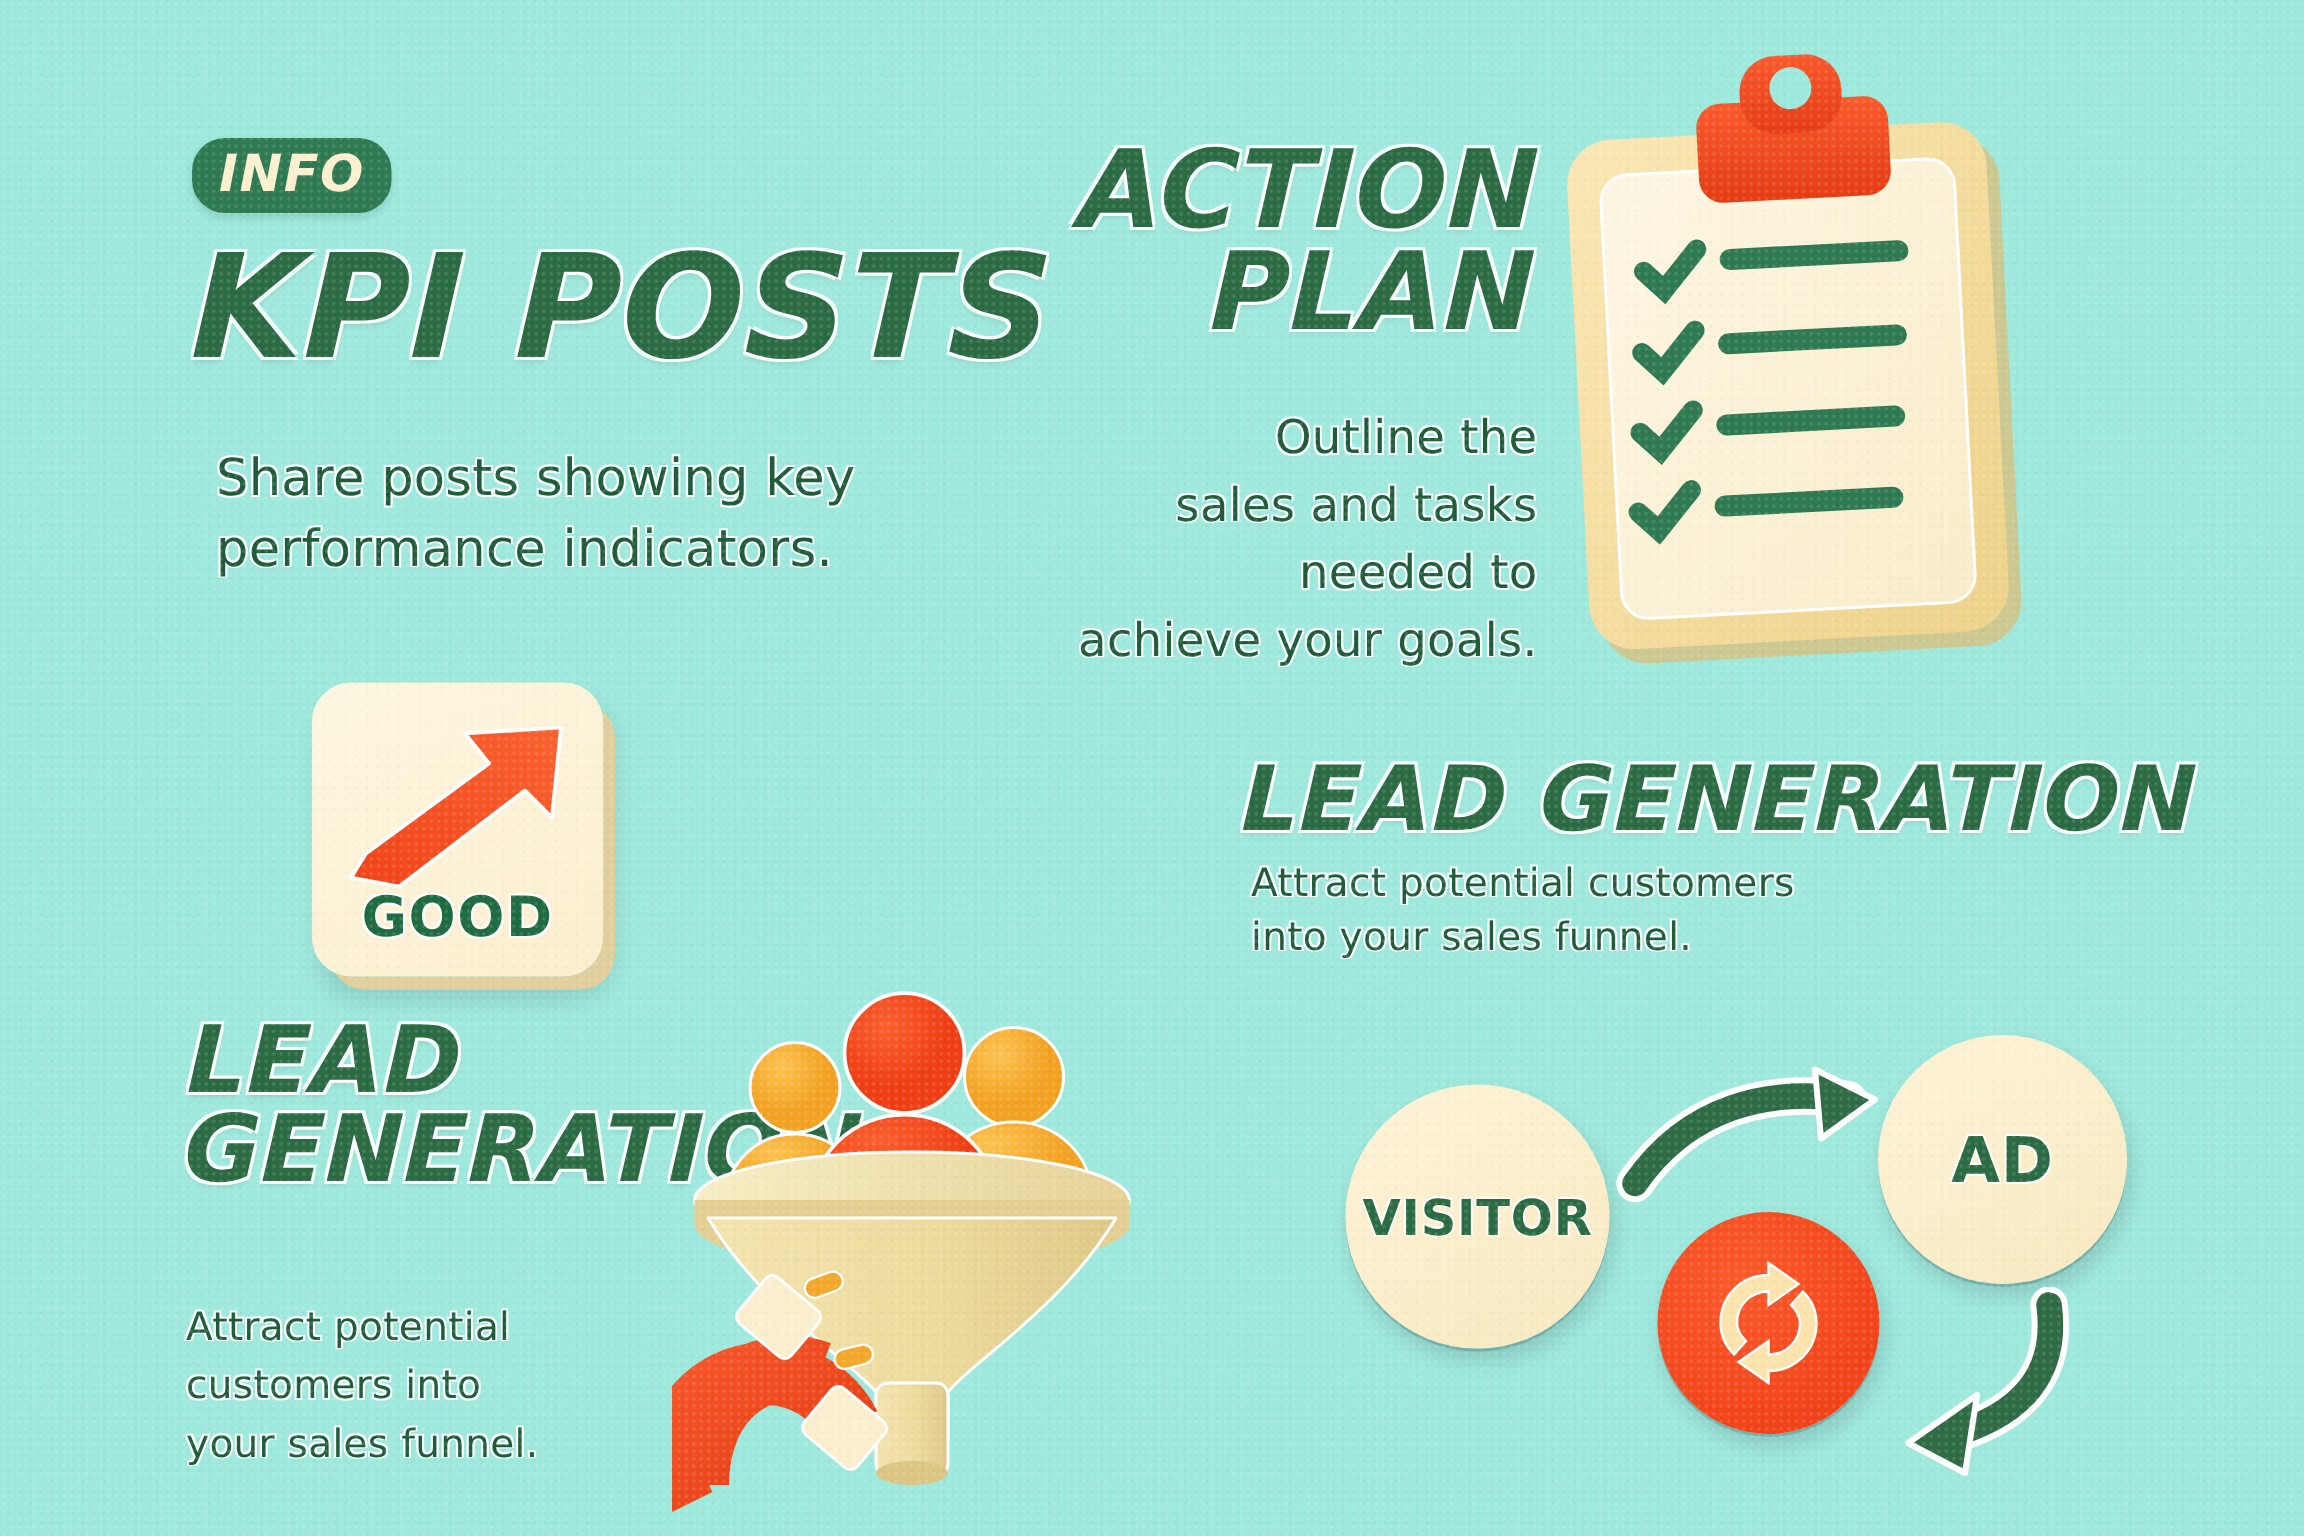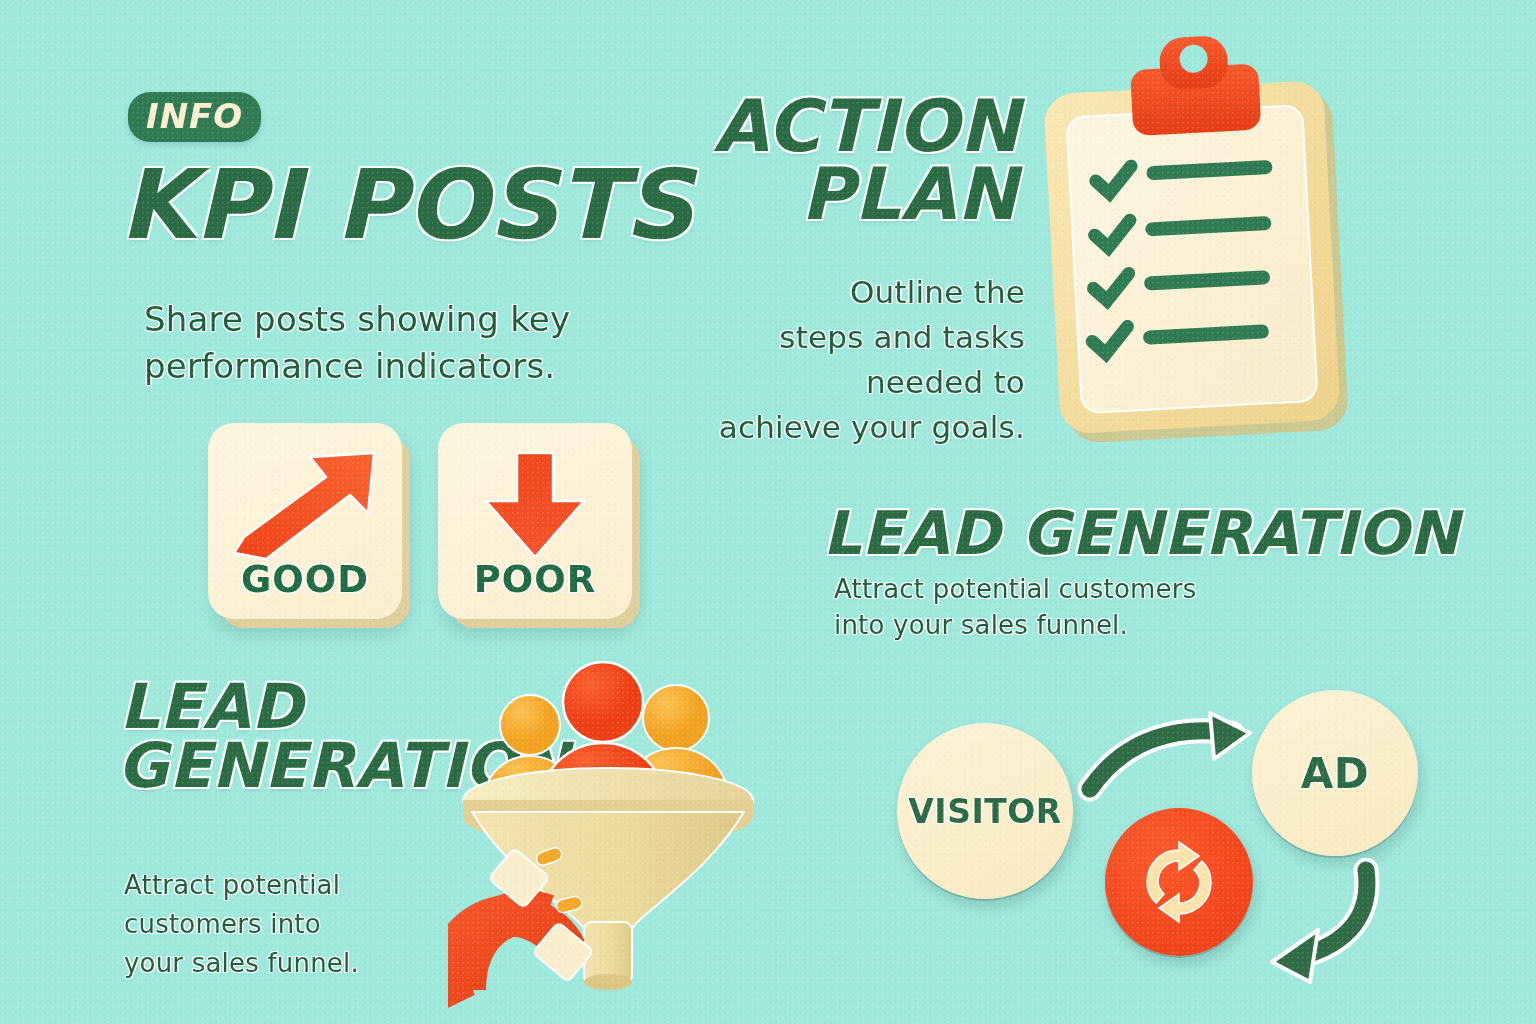--- a/index.html
+++ b/index.html
@@ -203,7 +203,7 @@
 PLAN</div>
 
   <div class="body-text" id="action-desc" style="left:700px; top:270px; width:325px; font-size:31px; text-align:right; line-height:1.45;">Outline the
-steps and tasks
+sales and tasks
 needed to
 achieve your goals.</div>
 

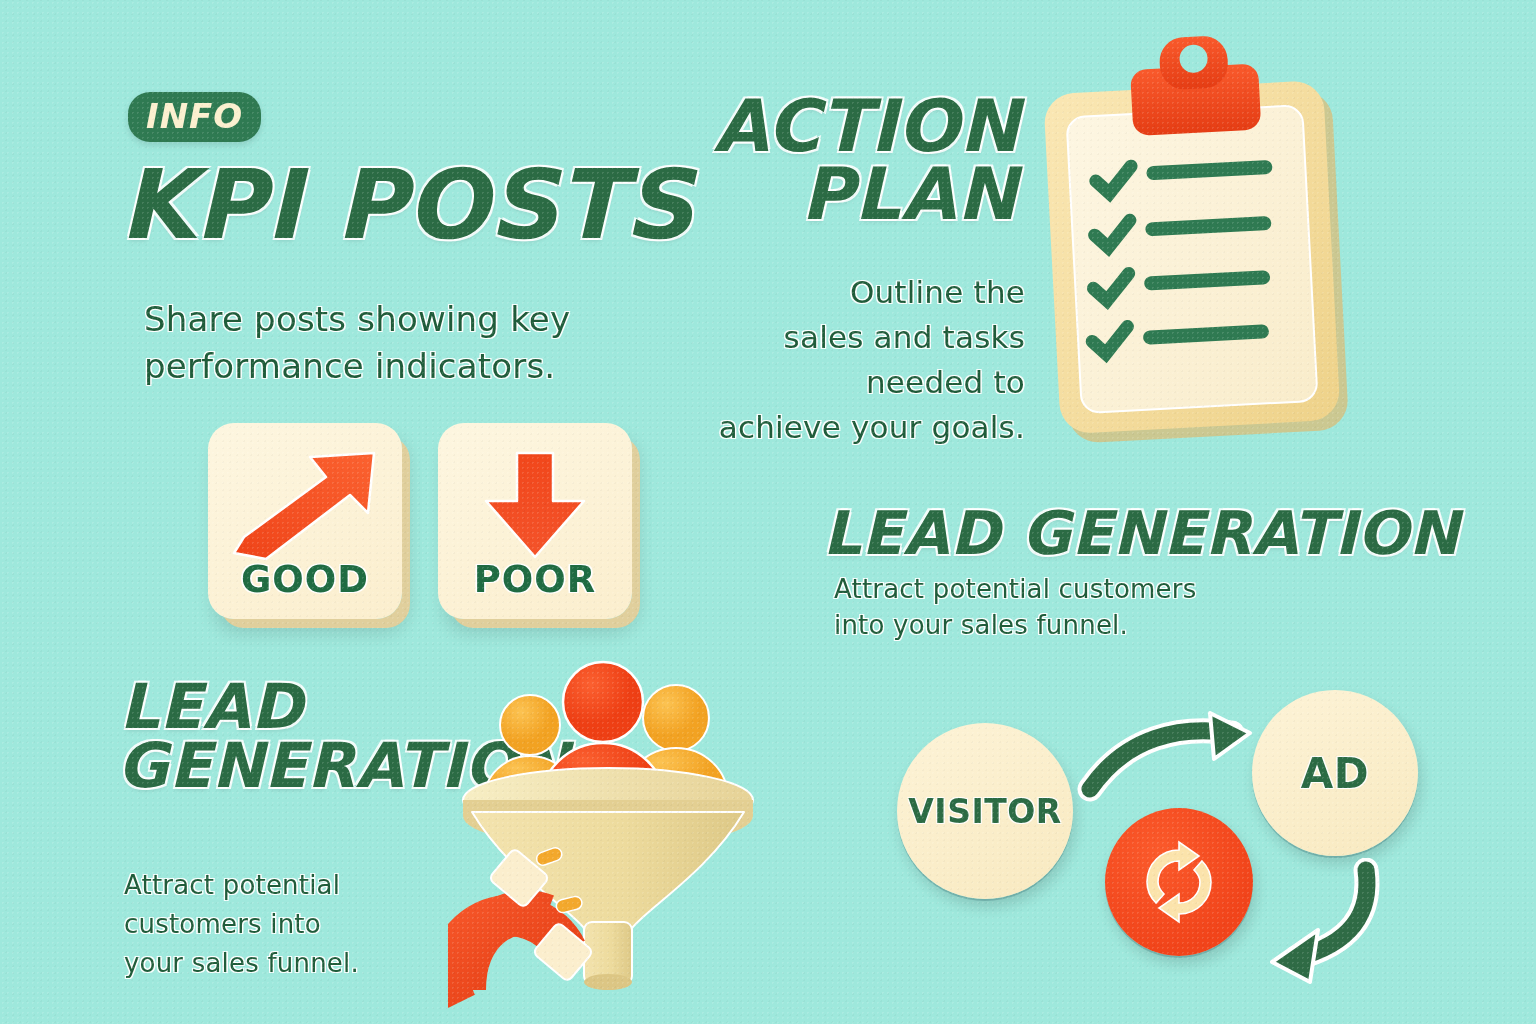--- a/index.html
+++ b/index.html
@@ -97,6 +97,7 @@
     box-shadow:
       10px 11px 0 -2px #e0cf9c,
       6px 14px 18px rgba(0,0,0,.13);
+    margin-top: 32px;
   }
   .kpi-card .card-label {
     position: absolute;

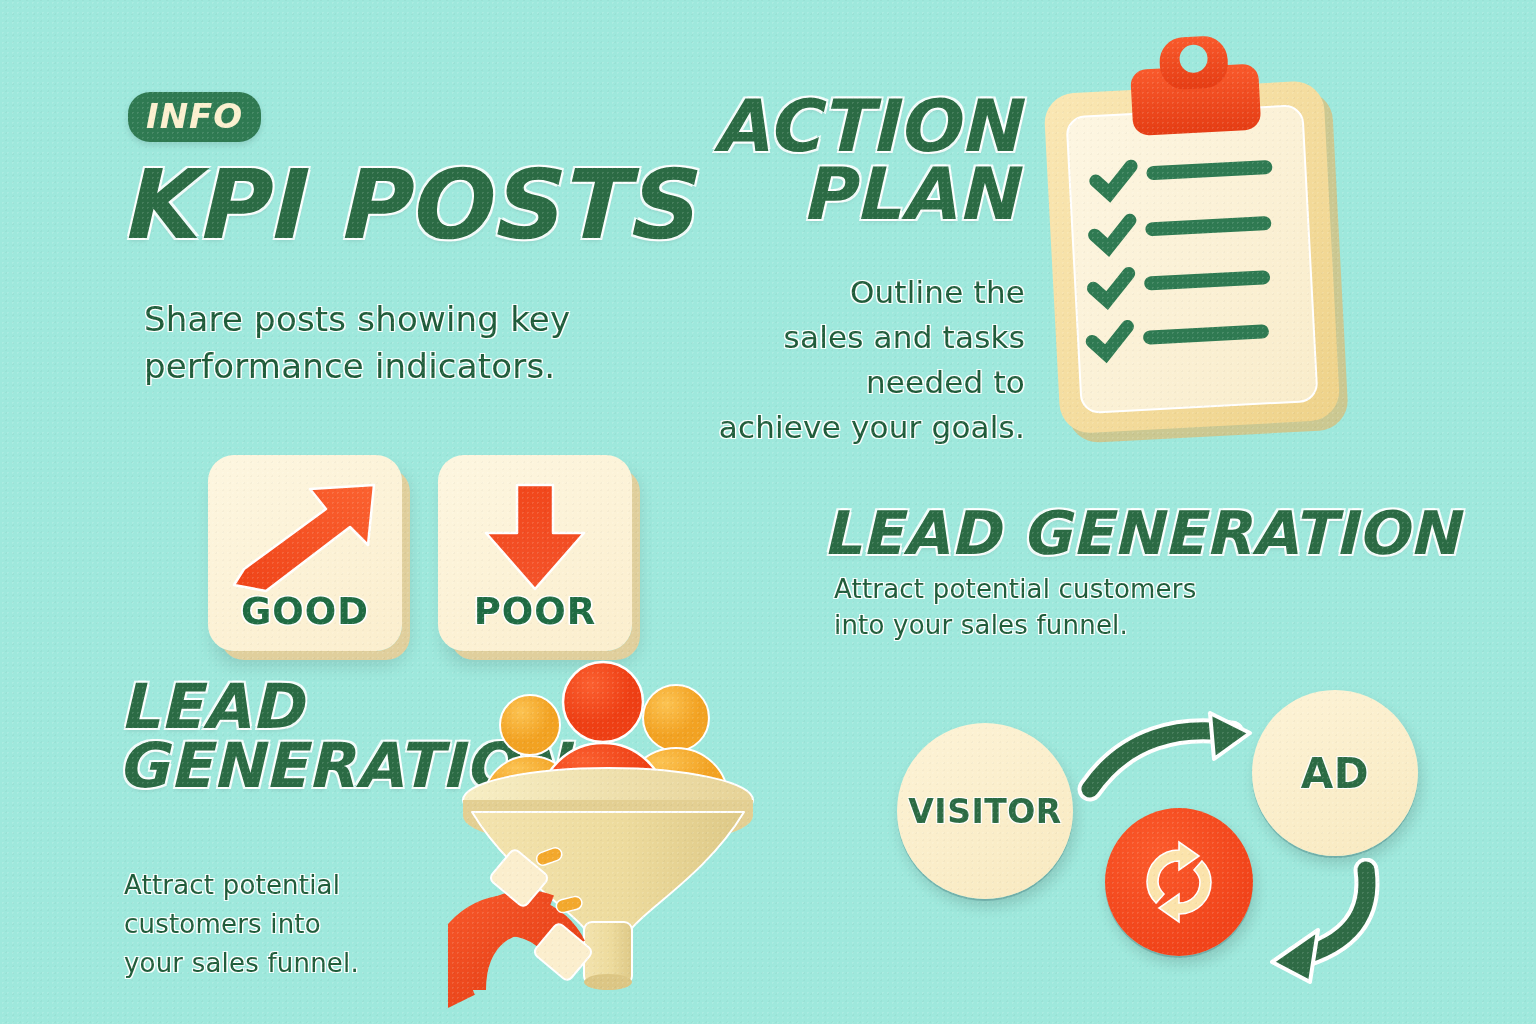--- a/index.html
+++ b/index.html
@@ -185,20 +185,6 @@
     <div class="card-label">GOOD</div>
   </div>
 
-  <div class="kpi-card" id="card-poor" style="left:438px; top:423px;">
-    <svg width="150" height="130" viewBox="0 0 150 130">
-      <defs>
-        <linearGradient id="gradDown" x1="0" y1="0" x2="0" y2="1">
-          <stop offset="0%" stop-color="#f1471b"></stop>
-          <stop offset="100%" stop-color="#f4532a"></stop>
-        </linearGradient>
-      </defs>
-      <g transform="translate(0,2)">
-        <path d="M 57 12 L 93 12 L 93 60 L 124 60 L 75 116 L 26 60 L 57 60 Z" fill="url(#gradDown)" stroke="#ffffff" stroke-width="2.5" stroke-linejoin="round"></path>
-      </g>
-    </svg>
-    <div class="card-label">POOR</div>
-  </div>
 
   <div class="heading" id="action-title" style="left:700px; top:92px; width:325px; font-size:72px; text-align:right;">ACTION
 PLAN</div>

